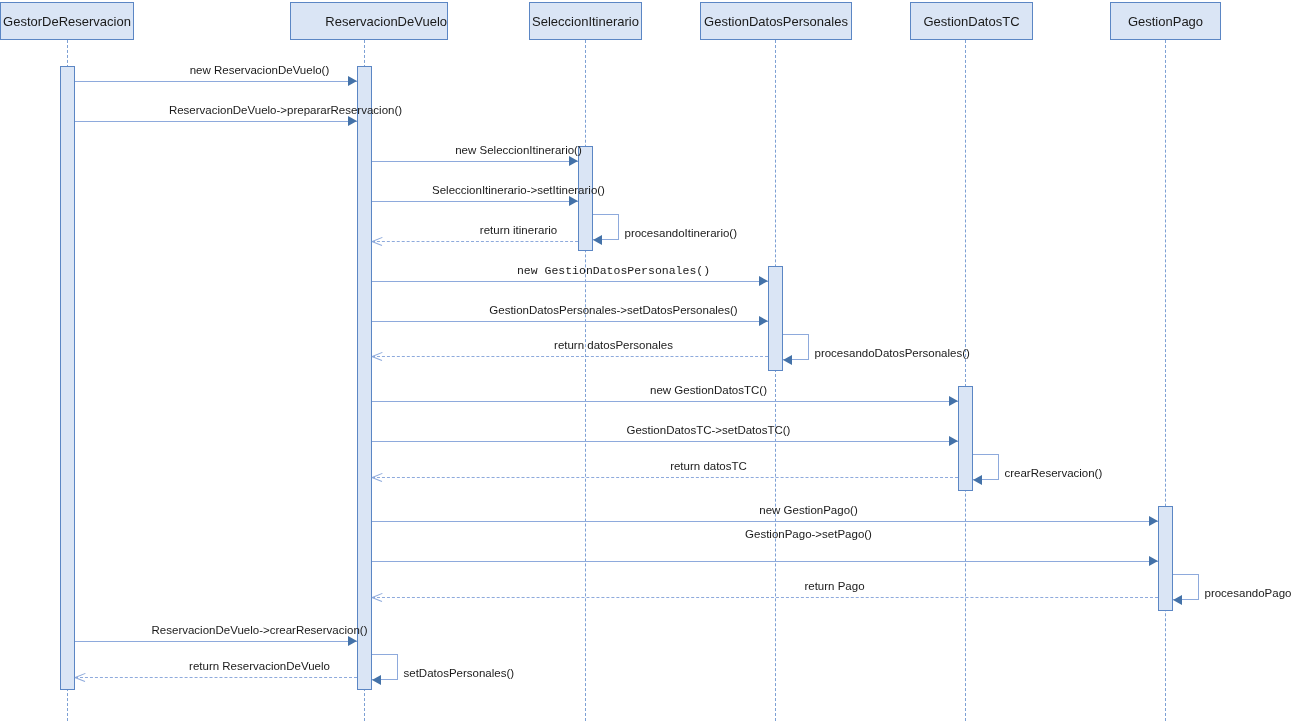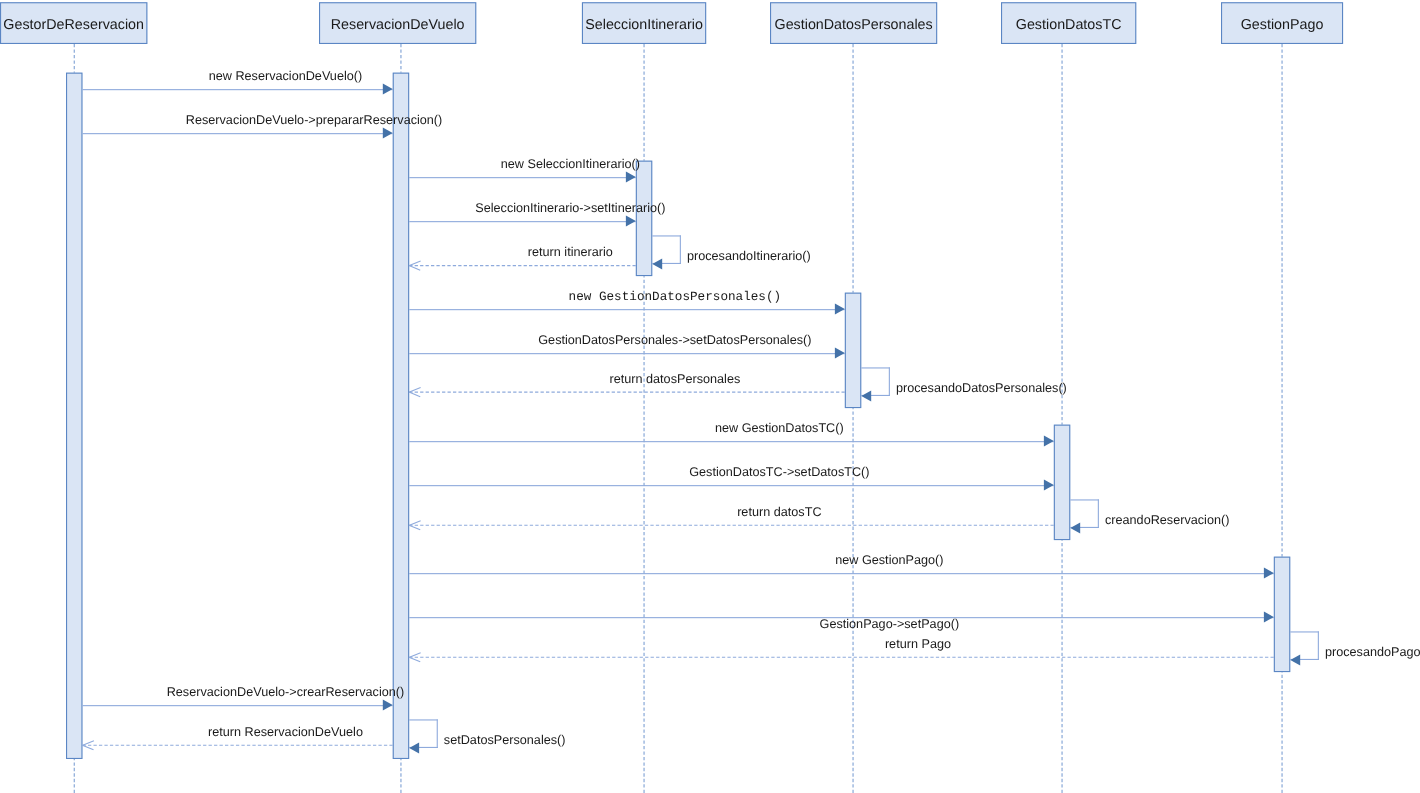--- a/index.html
+++ b/index.html
@@ -116,7 +116,7 @@
     </div>
     <div class="lifeline-line" style="left: 364px; top: 40px; height: 681px;"></div>
     <div class="activation" style="left: 356.5px; top: 66px; height: 624px;"></div>
-    <div class="lifeline-box" style="left: 290px; top: 2px; width: 143px; height: 38px;">
+    <div class="lifeline-box" style="left: 290px; top: 2px; width: 158px; height: 38px; justify-content: flex-end;">
       <span>ReservacionDeVuelo</span>
     </div>
     <div class="lifeline-line" style="left: 585px; top: 40px; height: 681px;"></div>

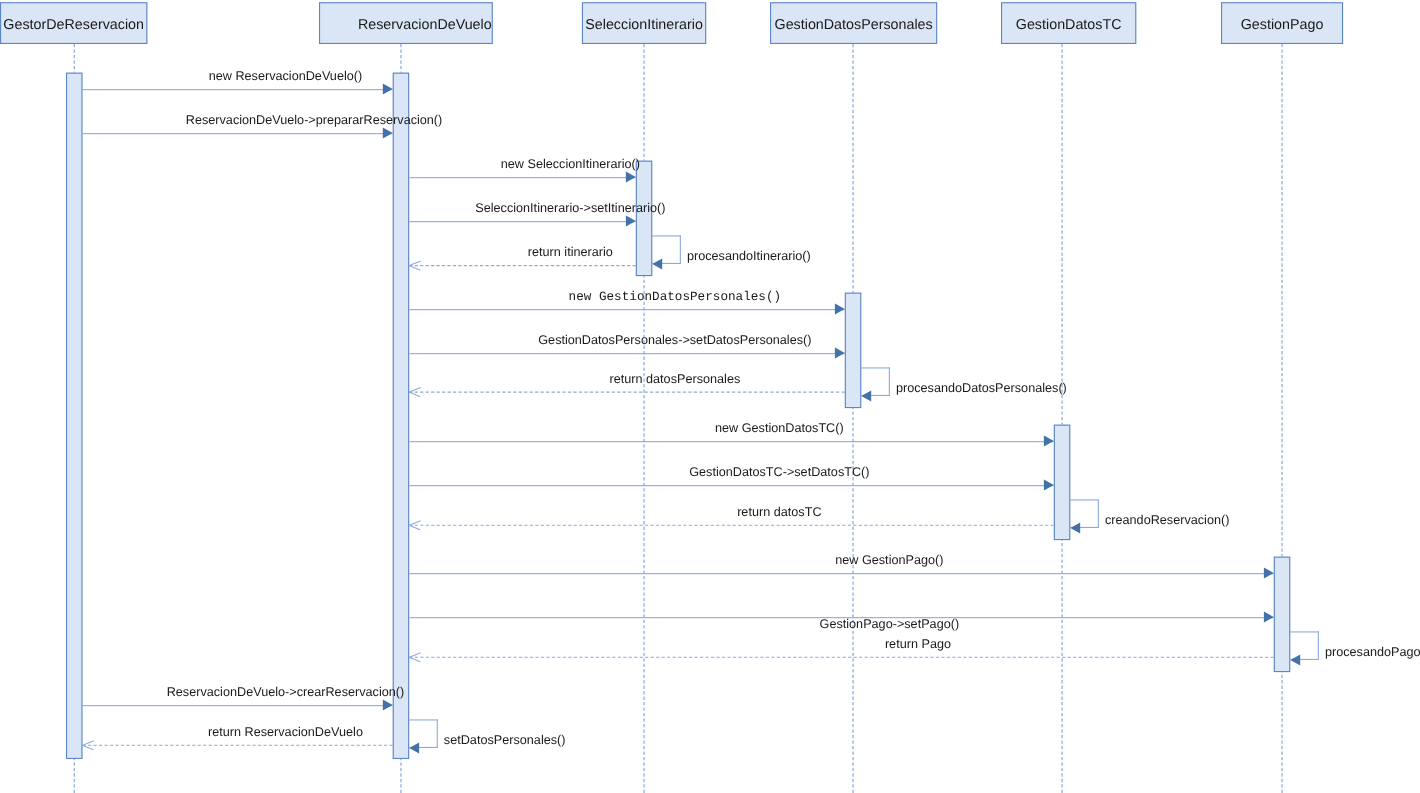--- a/index.html
+++ b/index.html
@@ -177,7 +177,7 @@
     <div class="msg-label" style="left: 371.5px; width: 586px; top: 424px;">GestionDatosTC-&gt;setDatosTC()</div>
     <div class="self-msg" style="left: 972.5px; top: 454px;"></div>
     <div class="arrow-head solid-left" style="left: 972.5px; top: 475px;"></div>
-    <div class="self-label" style="left: 1004.5px; top: 467px;">creandoReservacion()</div>
+    <div class="self-label" style="left: 1004.5px; top: 467px;">crearReservacion()</div>
     <div class="msg-line ret" style="left: 371.5px; top: 477px; width: 586px;"></div>
     <div class="arrow-head open-left" style="left: 371.5px; top: 472px;"></div>
     <div class="msg-label" style="left: 371.5px; width: 586px; top: 460px;">return datosTC</div>

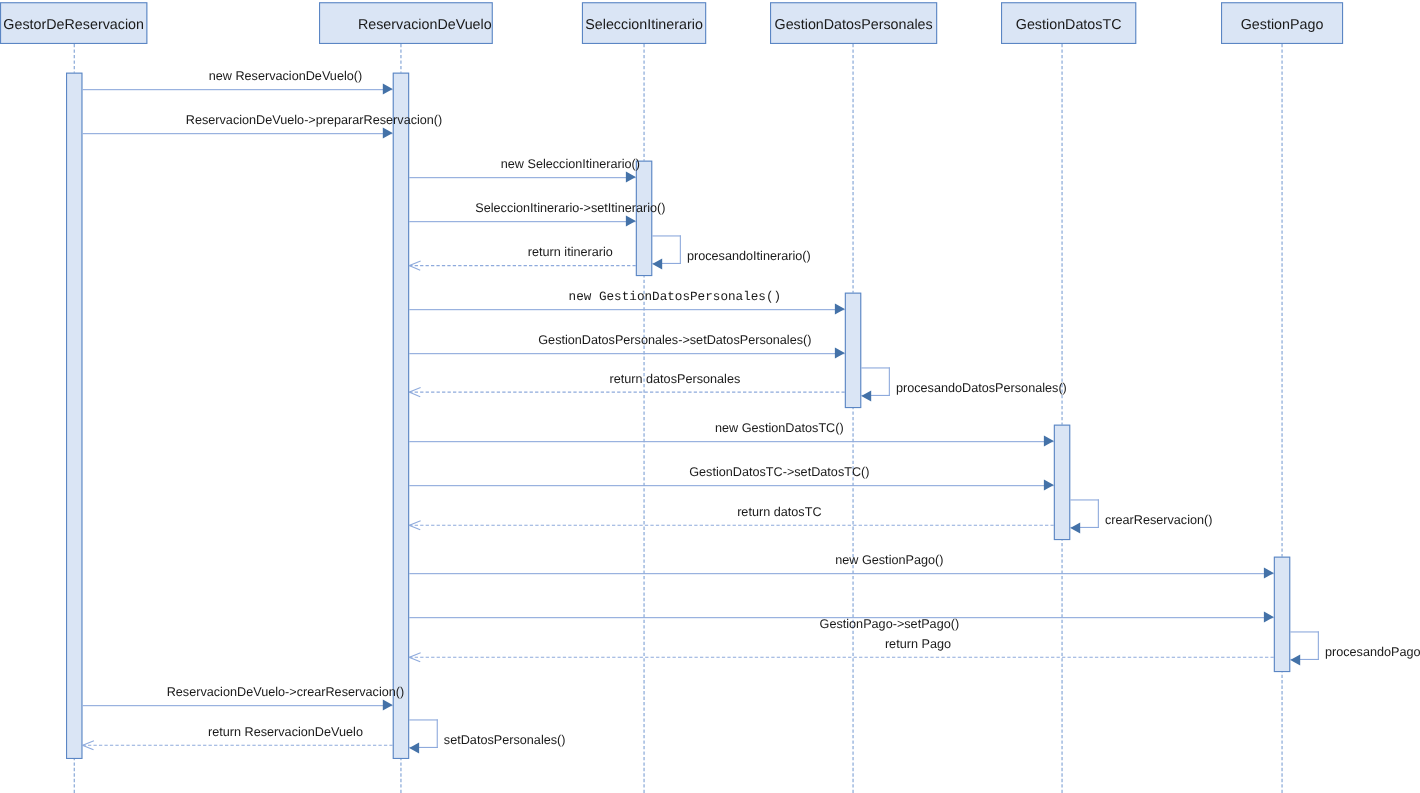--- a/index.html
+++ b/index.html
@@ -186,7 +186,7 @@
     <div class="msg-label" style="left: 371.5px; width: 786px; top: 504px;">new GestionPago()</div>
     <div class="msg-line" style="left: 371.5px; top: 561px; width: 786px;"></div>
     <div class="arrow-head solid-right" style="left: 1148.5px; top: 556px;"></div>
-    <div class="msg-label" style="left: 371.5px; width: 786px; top: 562px;">GestionPago-&gt;setPago()</div>
+    <div class="msg-label" style="left: 371.5px; width: 786px; top: 528px;">GestionPago-&gt;setPago()</div>
     <div class="self-msg" style="left: 1172.5px; top: 574px;"></div>
     <div class="arrow-head solid-left" style="left: 1172.5px; top: 595px;"></div>
     <div class="self-label" style="left: 1204.5px; top: 587px;">procesandoPago()</div>

